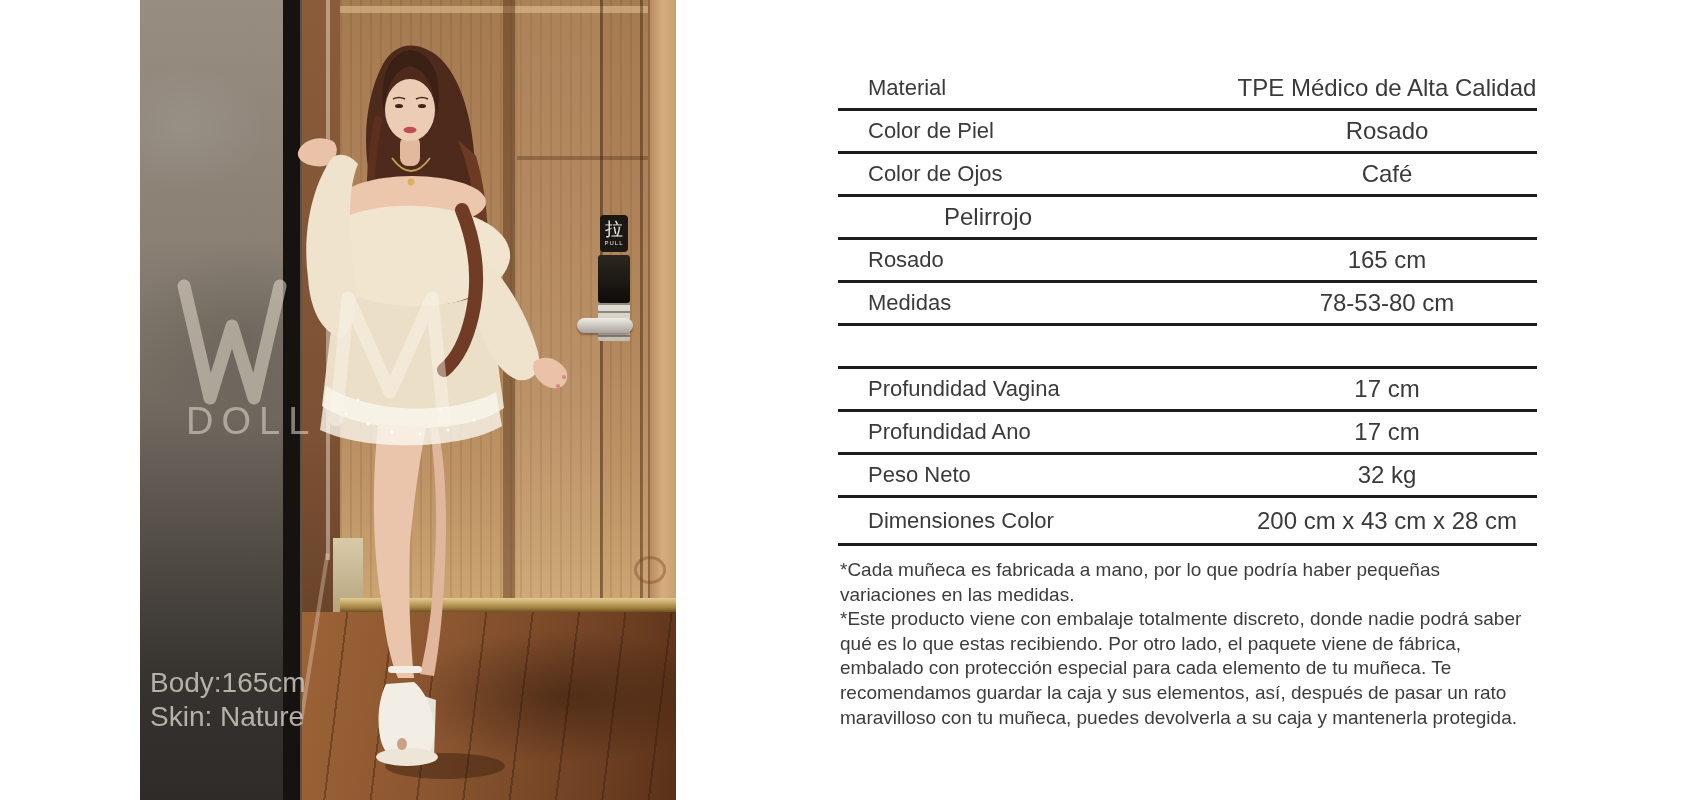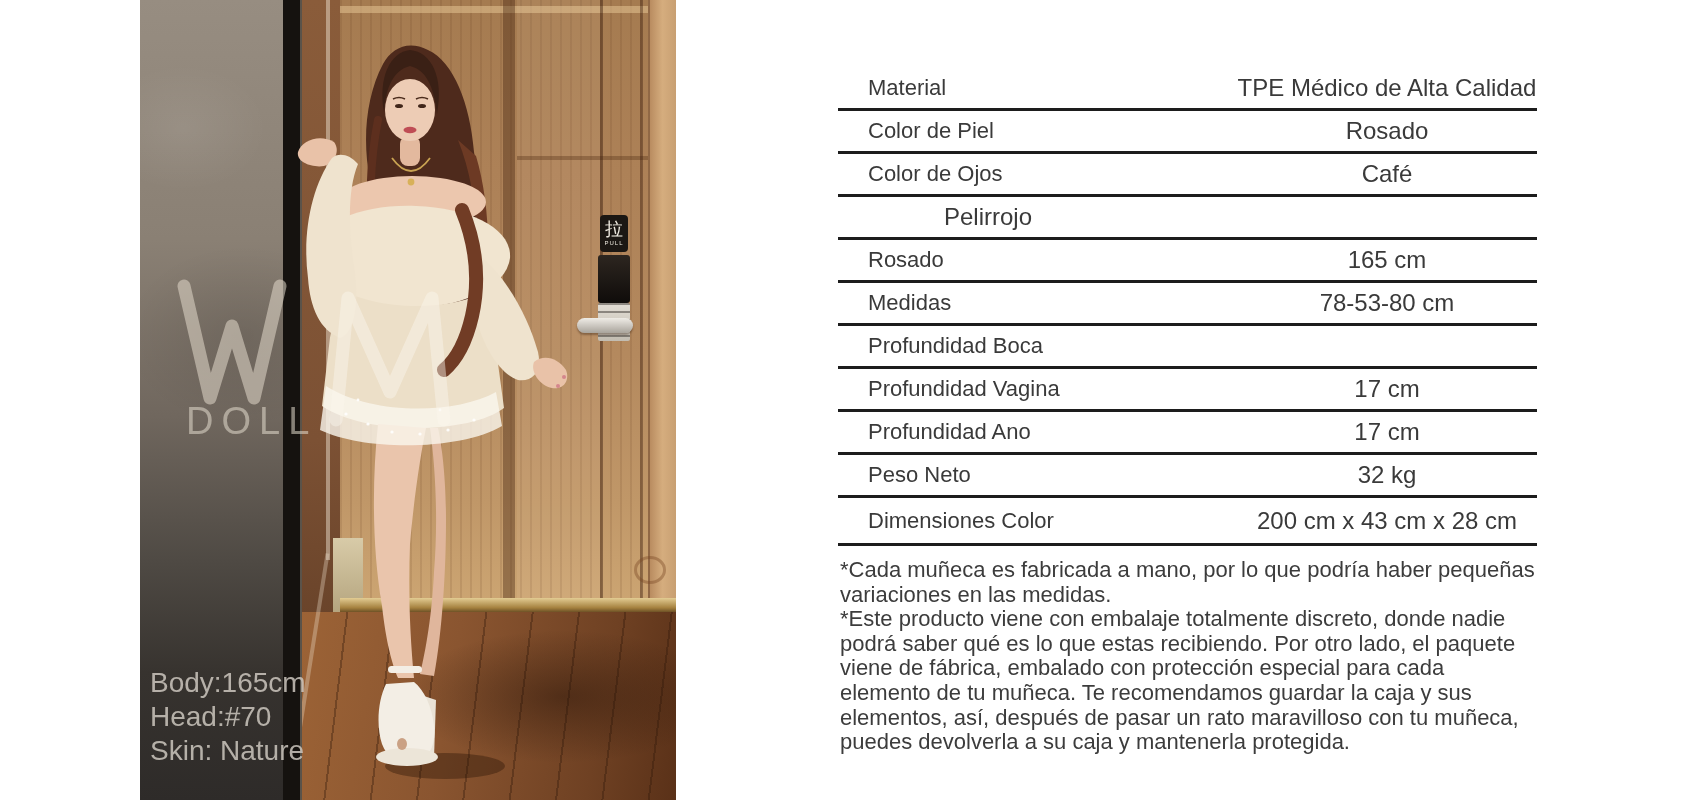--- a/index.html
+++ b/index.html
@@ -261,7 +261,6 @@
     <div class="spec-value">78-53-80 cm</div>
   </div>
   <div class="spec-row">
-    <div class="spec-label">Profundidad Boca</div>
   </div>
   <div class="spec-row">
     <div class="spec-label">Profundidad Vagina</div>

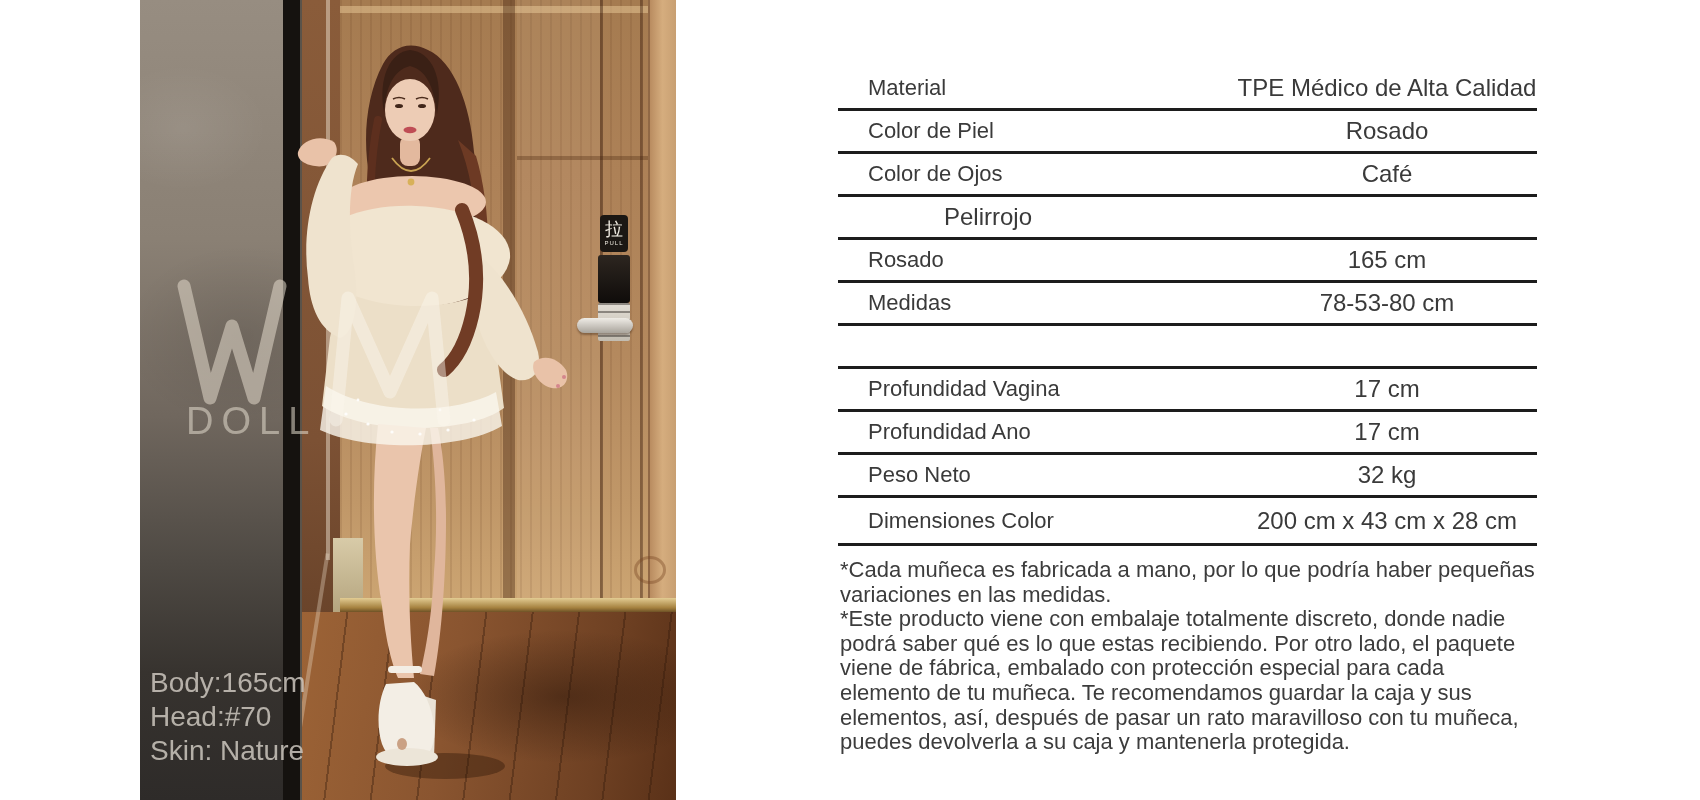--- a/index.html
+++ b/index.html
@@ -119,7 +119,7 @@
   
   .disclaimer{
     position:absolute;left:840px;top:558px;width:700px;
-    font-size:22px;line-height:24.6px;color:#3c3c3c;
+    font-size:19px;line-height:24.6px;color:#3c3c3c;
   }
   .disclaimer p{margin:0;}
 </style>

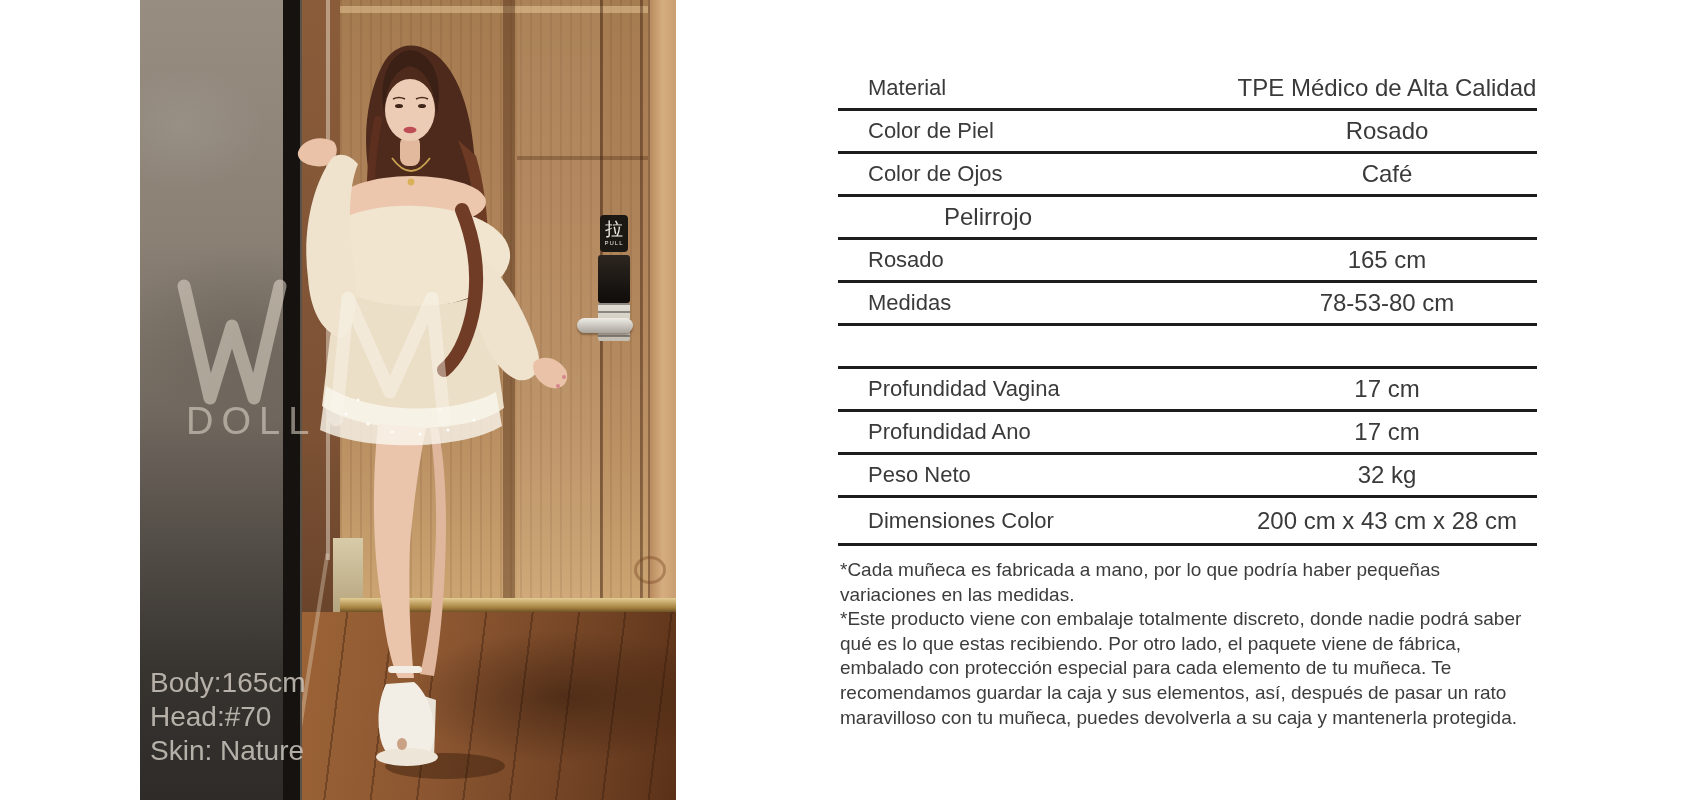--- a/index.html
+++ b/index.html
@@ -231,7 +231,6 @@
 
   <div class="photo-overlay-text">
     <div>Body:165cm</div>
-    <div>Head:#70</div>
     <div>Skin: Nature</div>
   </div>
 </div>

